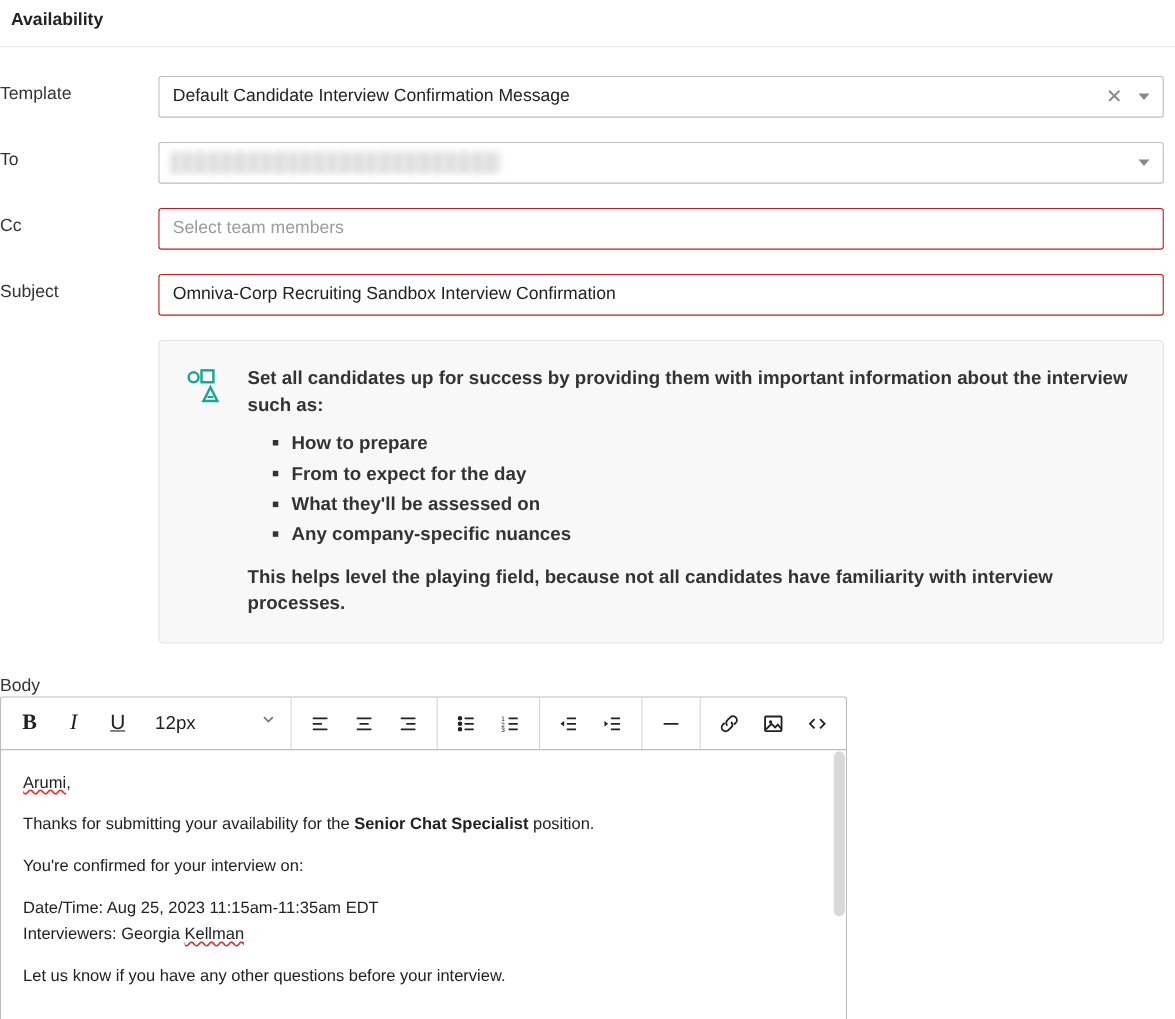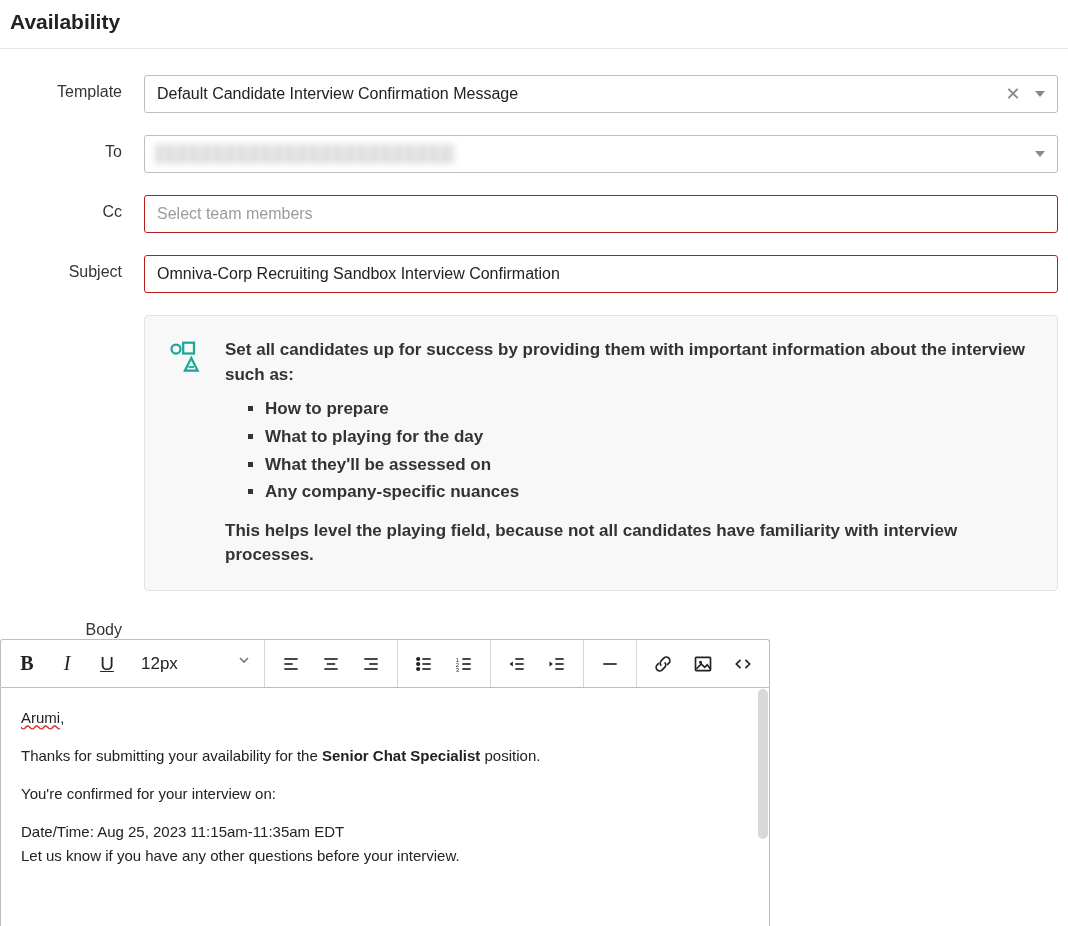--- a/index.html
+++ b/index.html
@@ -11,7 +11,7 @@
   width: 1068px;
 }
 .page-title {
-  font-size: 21px;
+  font-size: 16px;
   font-weight: 700;
   padding: 10px 10px 14px;
   border-bottom: 1px solid #e6e6e6;

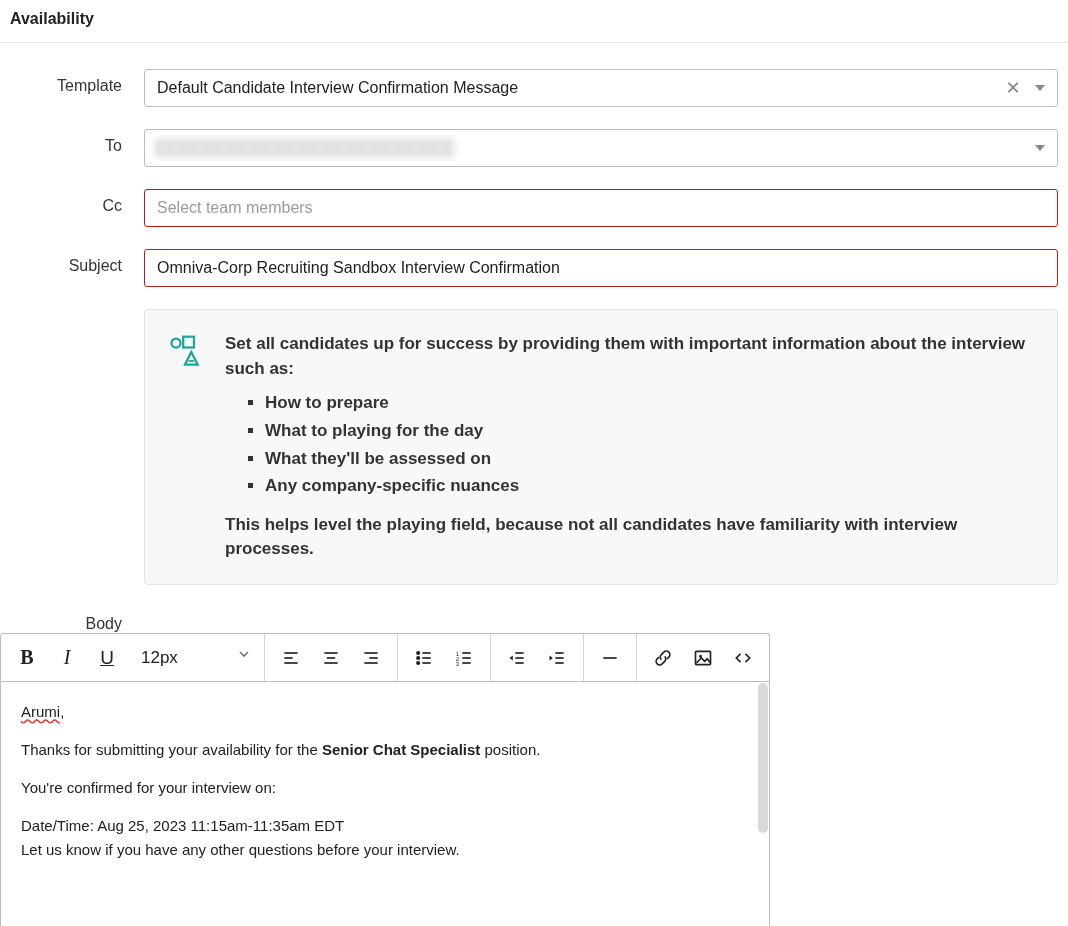--- a/index.html
+++ b/index.html
@@ -26,7 +26,6 @@
 .label {
   width: 144px;
   flex-shrink: 0;
-  text-align: right;
   padding-right: 22px;
   padding-top: 8px;
   font-size: 16px;

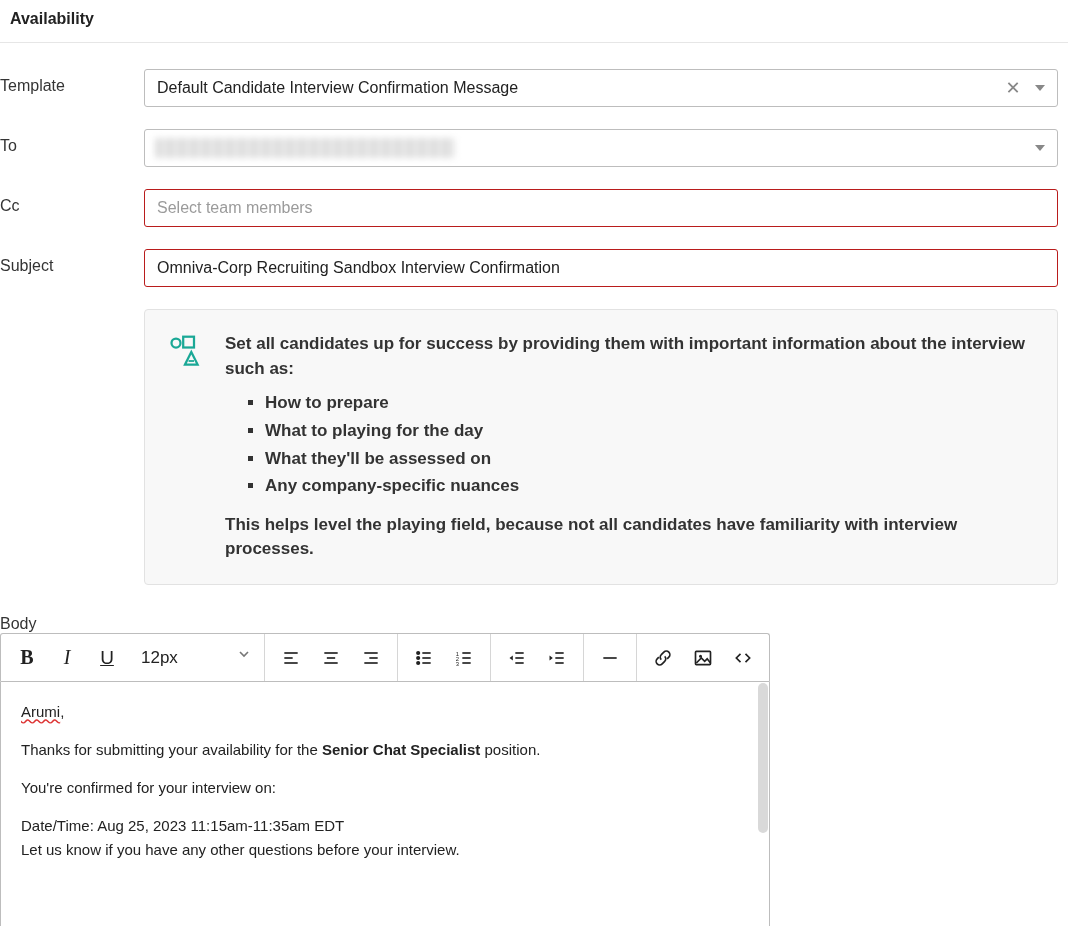--- a/index.html
+++ b/index.html
@@ -259,7 +259,7 @@
           <div>Set all candidates up for success by providing them with important information about the interview such as:</div>
           <ul>
             <li>How to prepare</li>
-            <li>What to playing for the day</li>
+            <li>From to expect for the day</li>
             <li>What they'll be assessed on</li>
             <li>Any company-specific nuances</li>
           </ul>

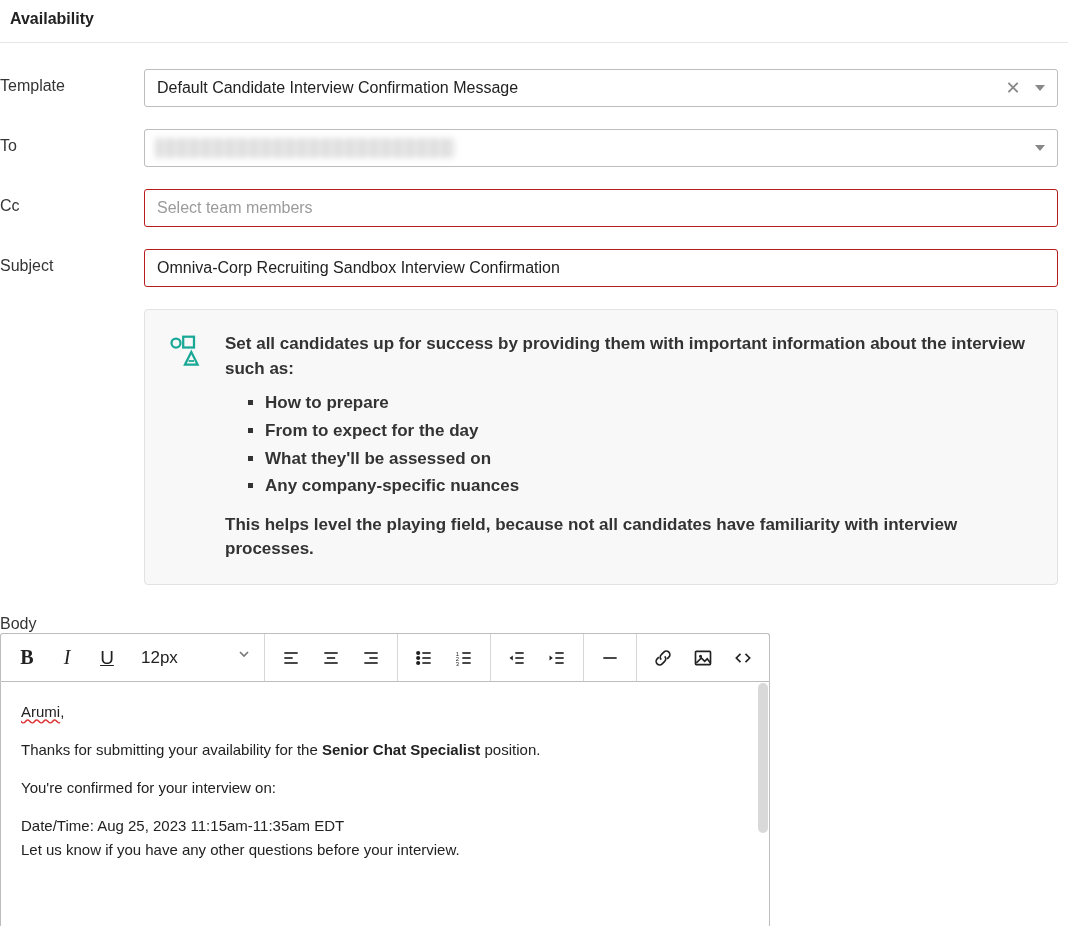--- a/index.html
+++ b/index.html
@@ -389,6 +389,7 @@
           <p><span>Thanks for submitting your availability for the </span><b>Senior Chat Specialist</b><span> position.</span></p>
           <p>You're confirmed for your interview on:</p>
           <p class="tight">Date/Time: Aug 25, 2023 11:15am-11:35am EDT</p>
+          <p><span>Interviewers: Georgia </span><span class="spellerr">Kellman</span></p>
           <p class="tight">Let us know if you have any other questions before your interview.</p>
         </div>
         <div class="scrollbar"></div>

